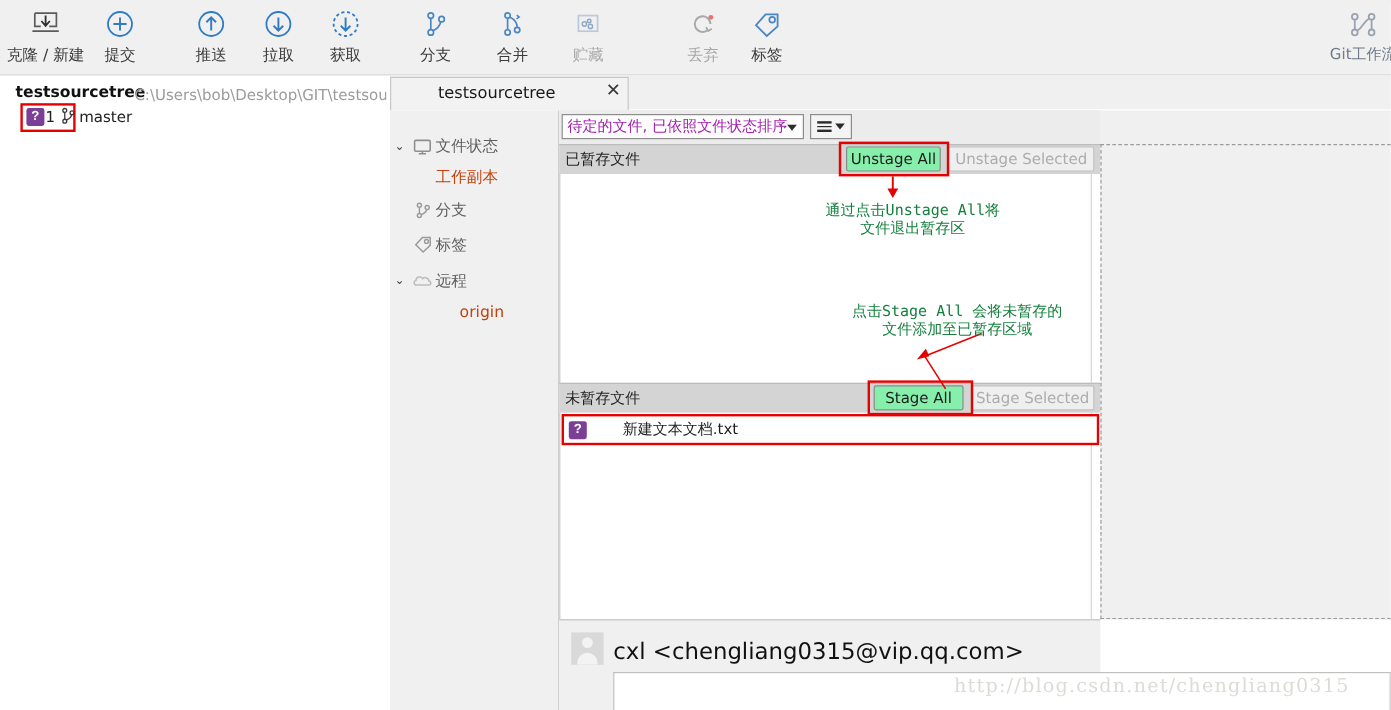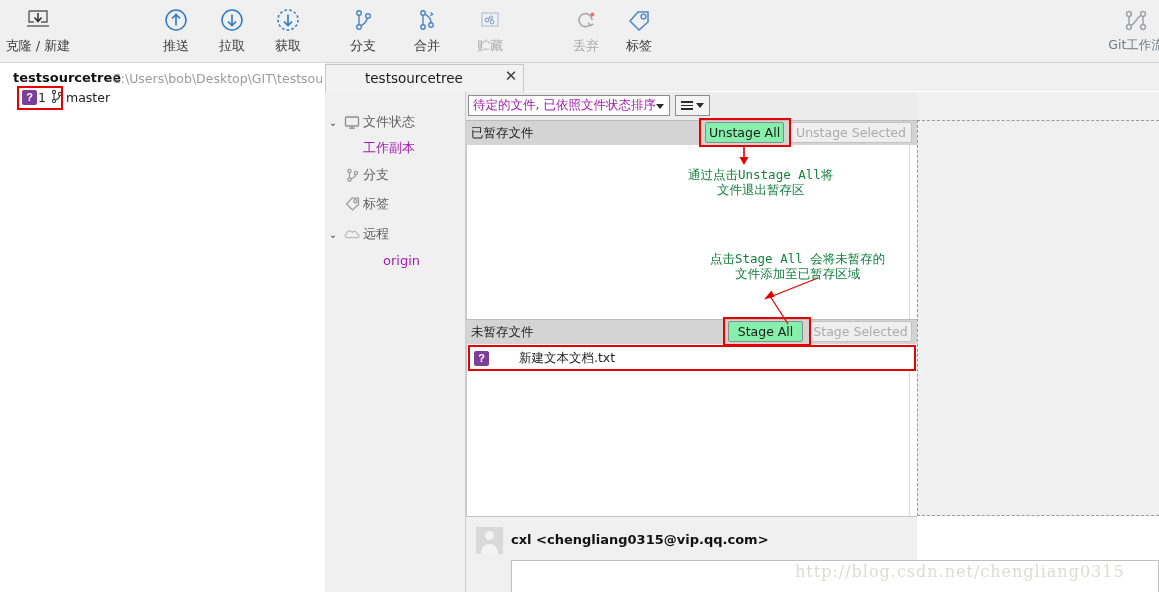--- a/index.html
+++ b/index.html
@@ -254,6 +254,15 @@
     <span class="tb-lbl">克隆 / 新建</span>
   </div>
 
+  <div class="tb-item" style="left:68px;">
+    <span class="tb-ico">
+      <svg width="26" height="26" viewBox="0 0 26 26">
+        <circle cx="13" cy="13" r="10" fill="none" stroke="#2f7bc4" stroke-width="1.5"></circle>
+        <path d="M13 7.5 v11 M7.5 13 h11" stroke="#2f7bc4" stroke-width="1.6"></path>
+      </svg>
+    </span>
+    <span class="tb-lbl">提交</span>
+  </div>
 
   <div class="tb-item" style="left:144px;">
     <span class="tb-ico">

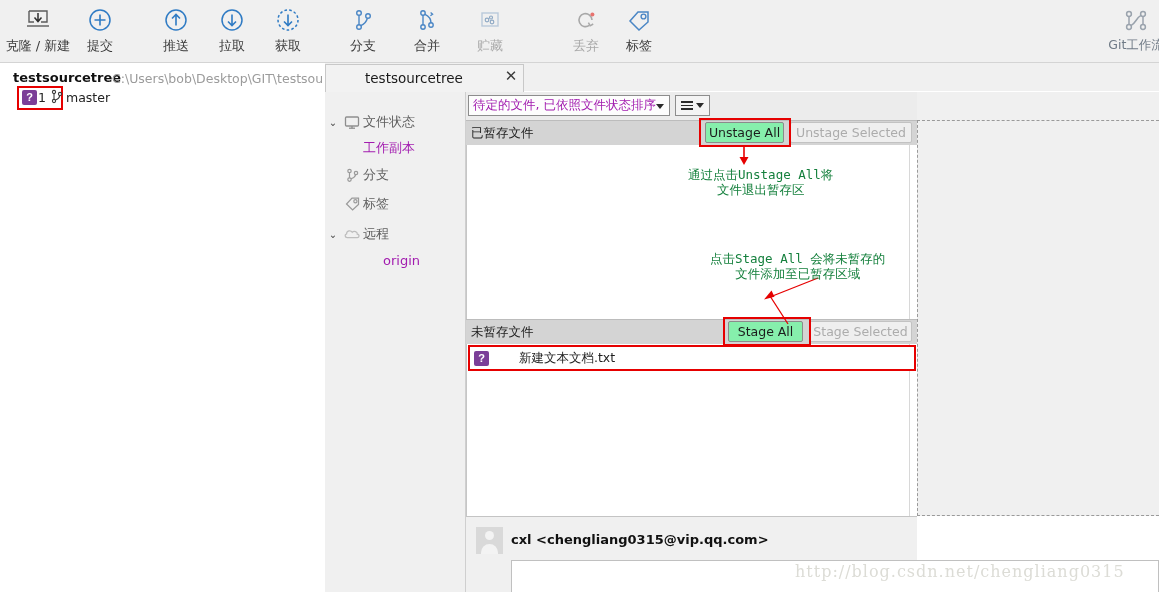--- a/index.html
+++ b/index.html
@@ -91,7 +91,7 @@
     font-size:13px;color:#5f5f5f;white-space:nowrap;
     font-family:"DejaVu Sans","Liberation Sans",sans-serif;
   }
-  .sb-lbl.sub{color:#a21caf;}
+  .sb-lbl.sub{color:#c2410c;}
   
   #center{
     position:absolute;left:466px;top:92px;width:451px;height:424px;

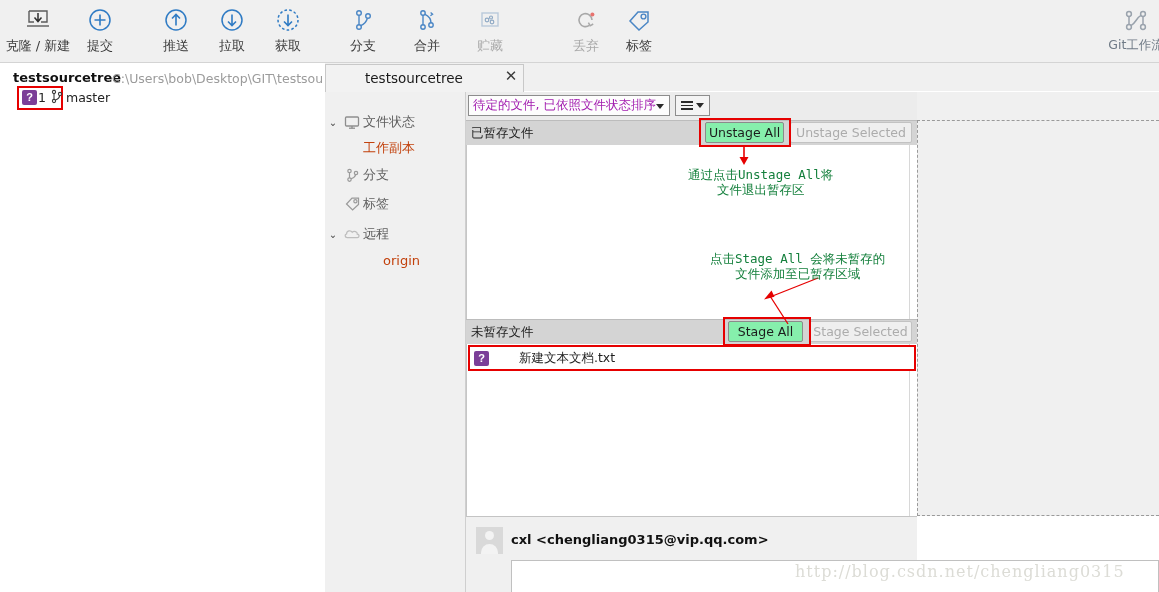--- a/index.html
+++ b/index.html
@@ -218,7 +218,7 @@
   #avatar .head{width:9px;height:9px;border-radius:50%;background:#f3f3f3;position:absolute;top:4px;}
   #avatar .body{width:17px;height:10px;border-radius:9px 9px 0 0;background:#f3f3f3;position:absolute;bottom:0;}
   #author{
-    position:absolute;left:511px;top:532px;font-size:13px;font-weight:bold;color:#111;
+    position:absolute;left:511px;top:532px;font-size:19px;font-weight:normal;color:#111;
     font-family:"DejaVu Sans","Liberation Sans",sans-serif;white-space:nowrap;
   }
   #commit-box{

